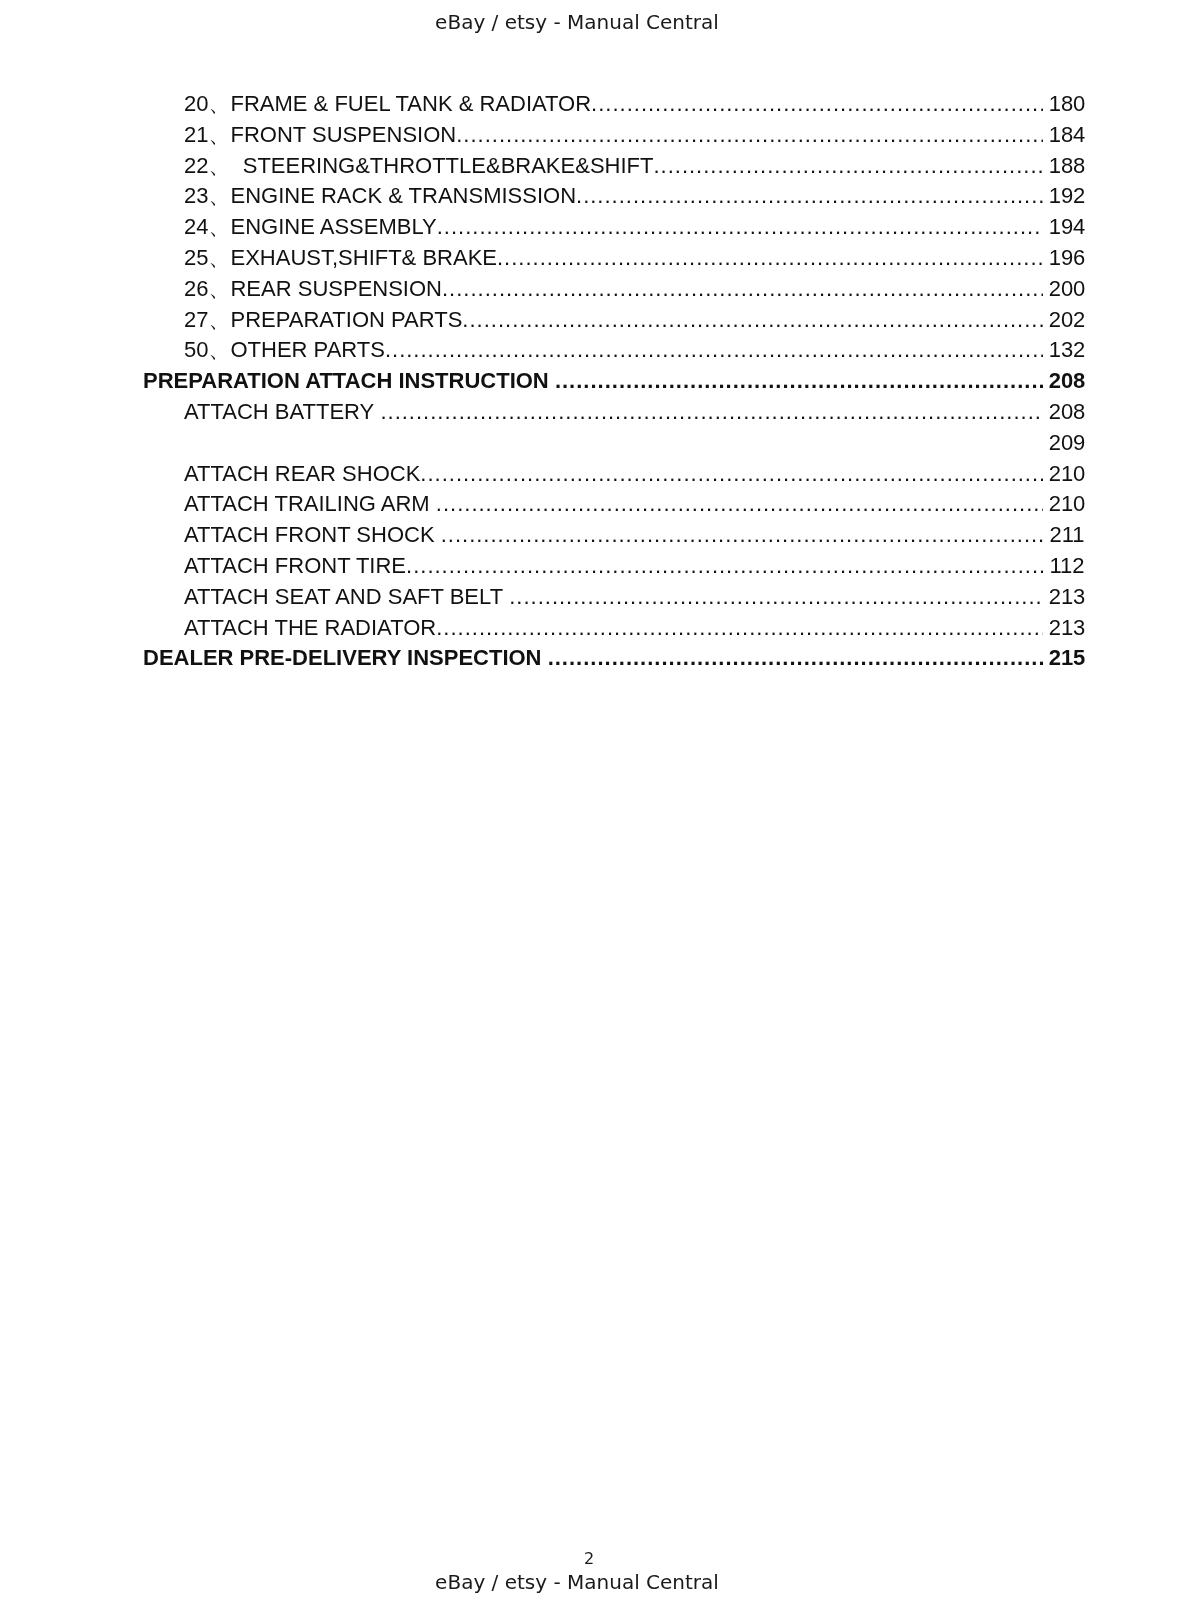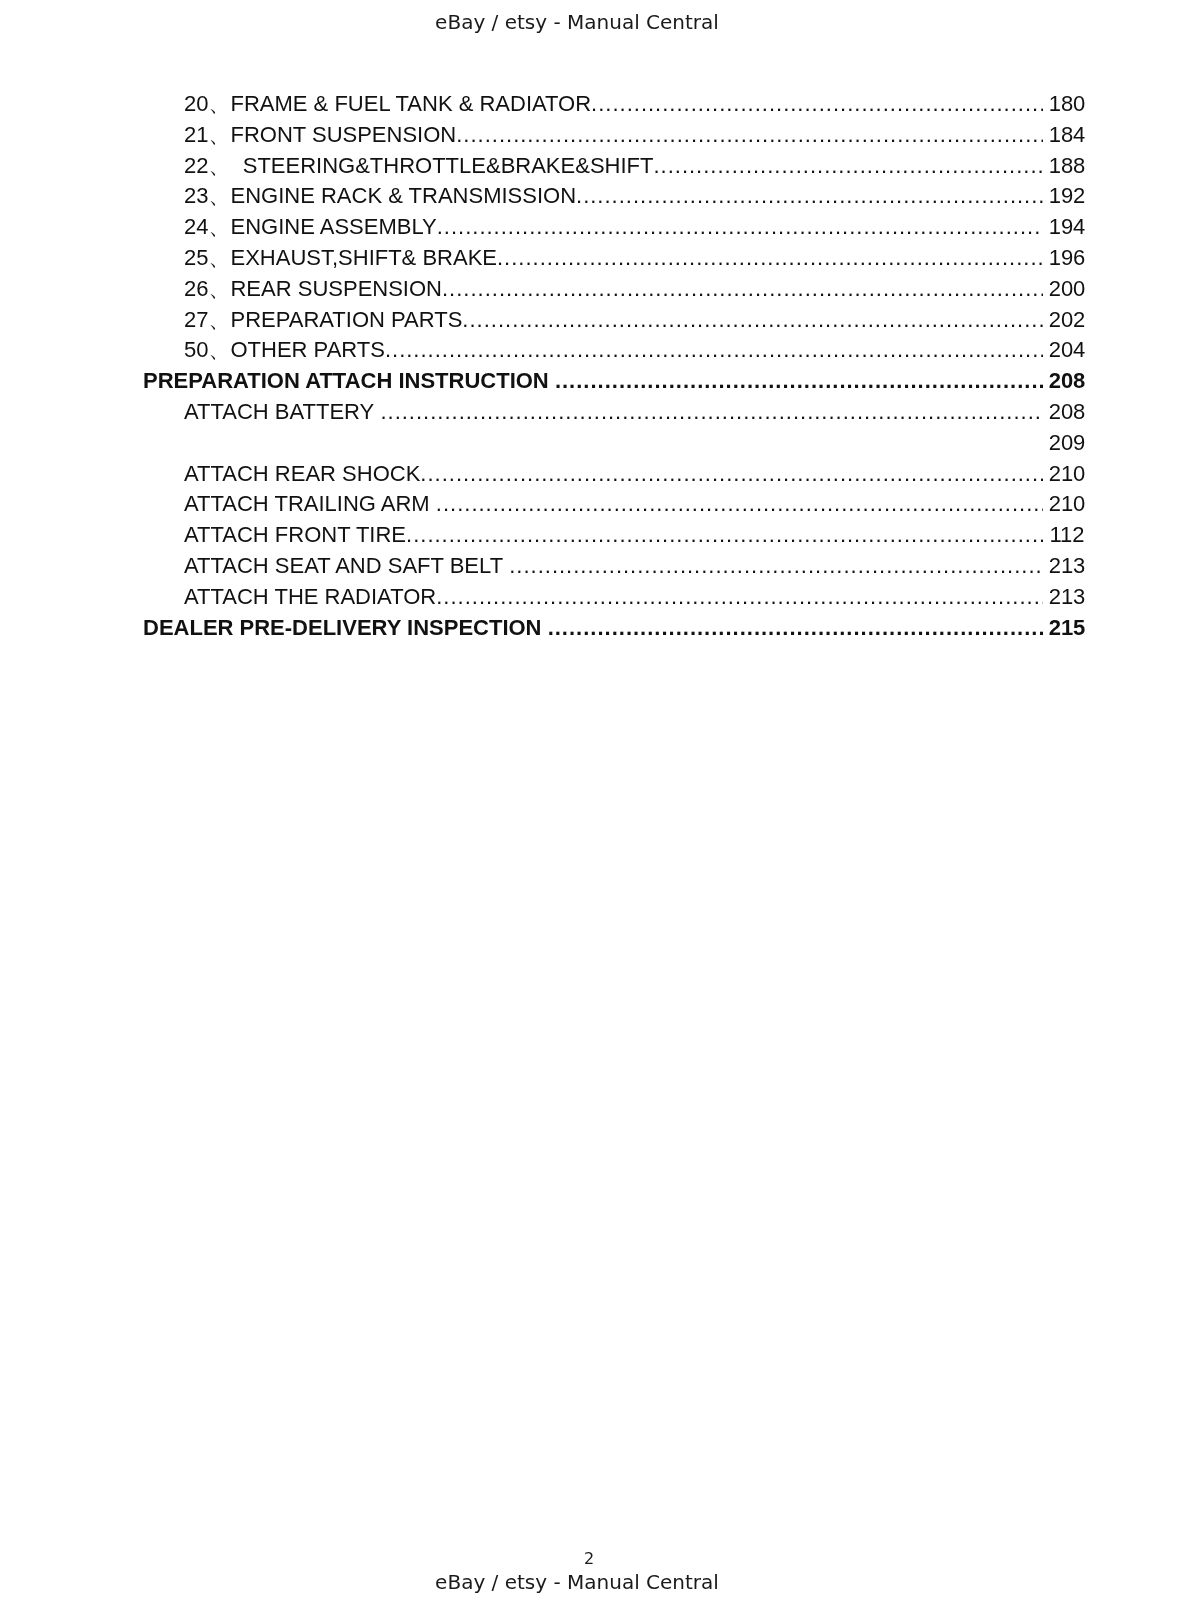--- a/index.html
+++ b/index.html
@@ -110,7 +110,7 @@
         <span class="title">OTHER PARTS</span>
         <span class="leader"></span>
       </div>
-      <span class="page">204</span>
+      <span class="page">132</span>
     </div>
   <div class="toc-row bold">
       <div class="label-wrap"><span class="title">PREPARATION ATTACH INSTRUCTION</span>&nbsp;<span class="leader"></span></div>

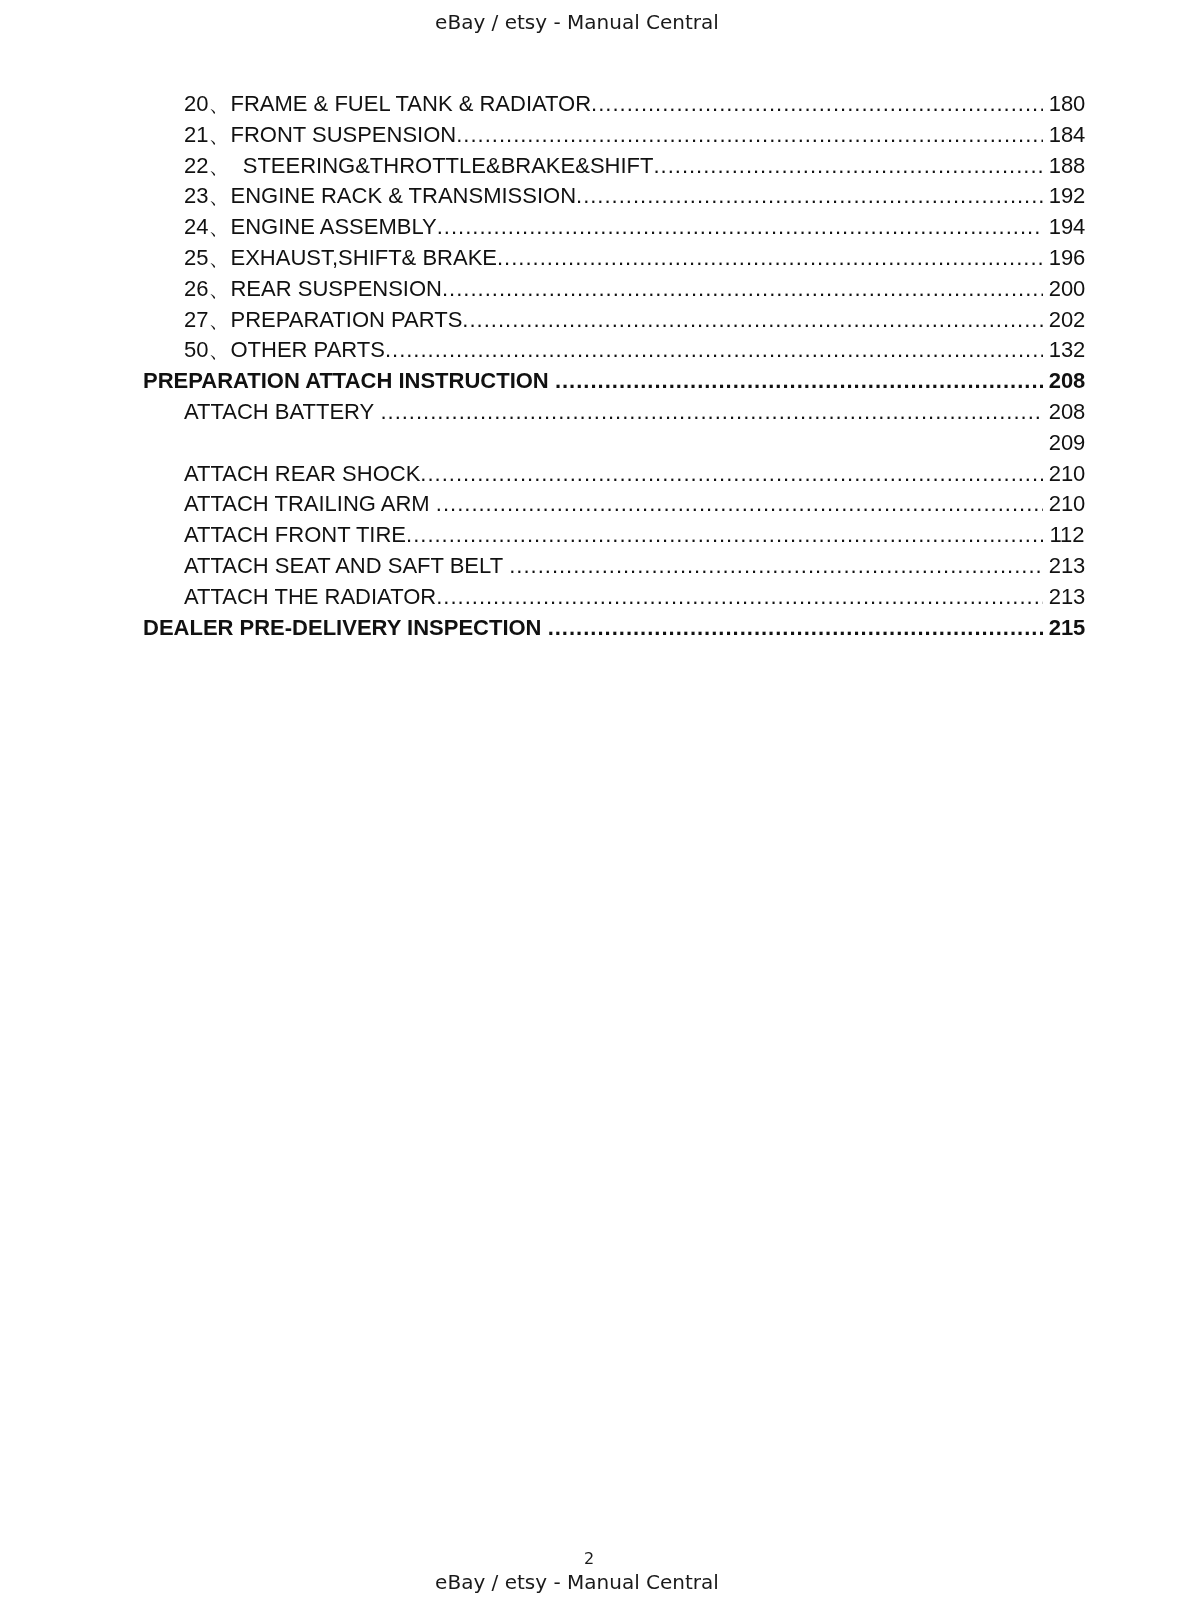--- a/index.html
+++ b/index.html
@@ -135,6 +135,10 @@
       <span class="page">210</span>
     </div>
   <div class="toc-row">
+      <div class="label-wrap"><span class="title">ATTACH FRONT SHOCK</span>&nbsp;<span class="leader"></span></div>
+      <span class="page">211</span>
+    </div>
+  <div class="toc-row">
       <div class="label-wrap">
         <span class="title">ATTACH FRONT TIRE</span>
         <span class="leader"></span>

